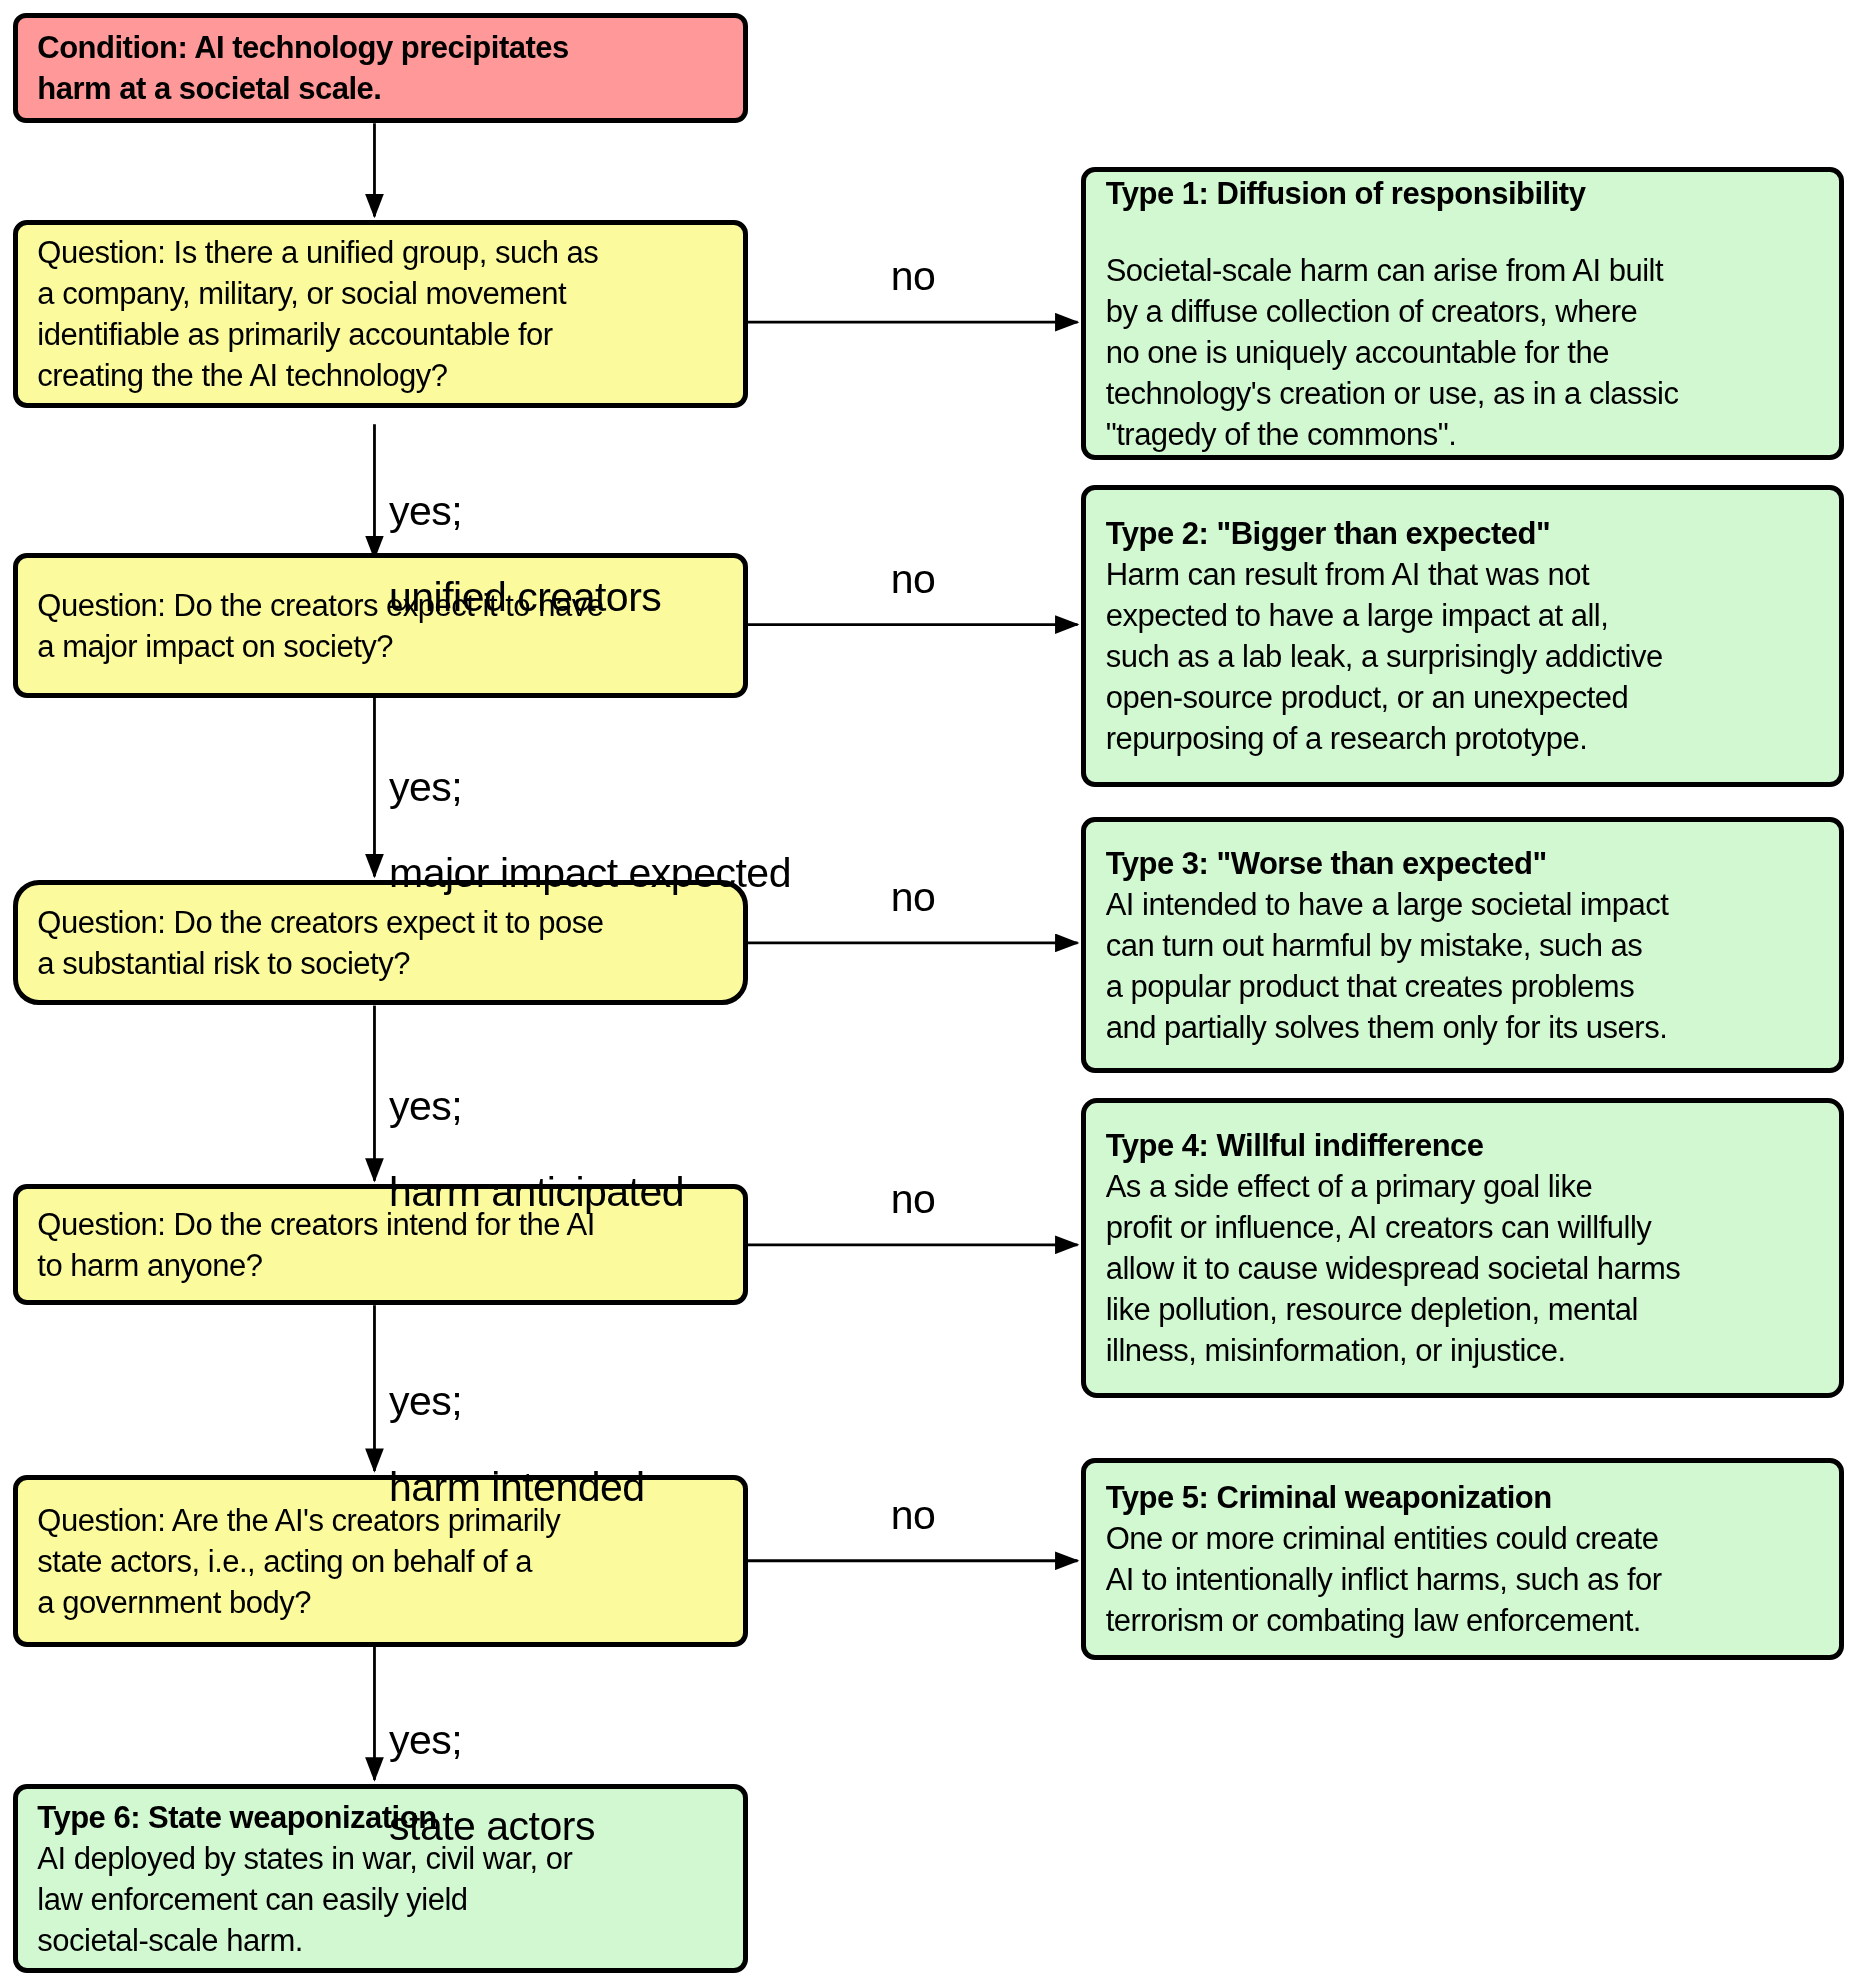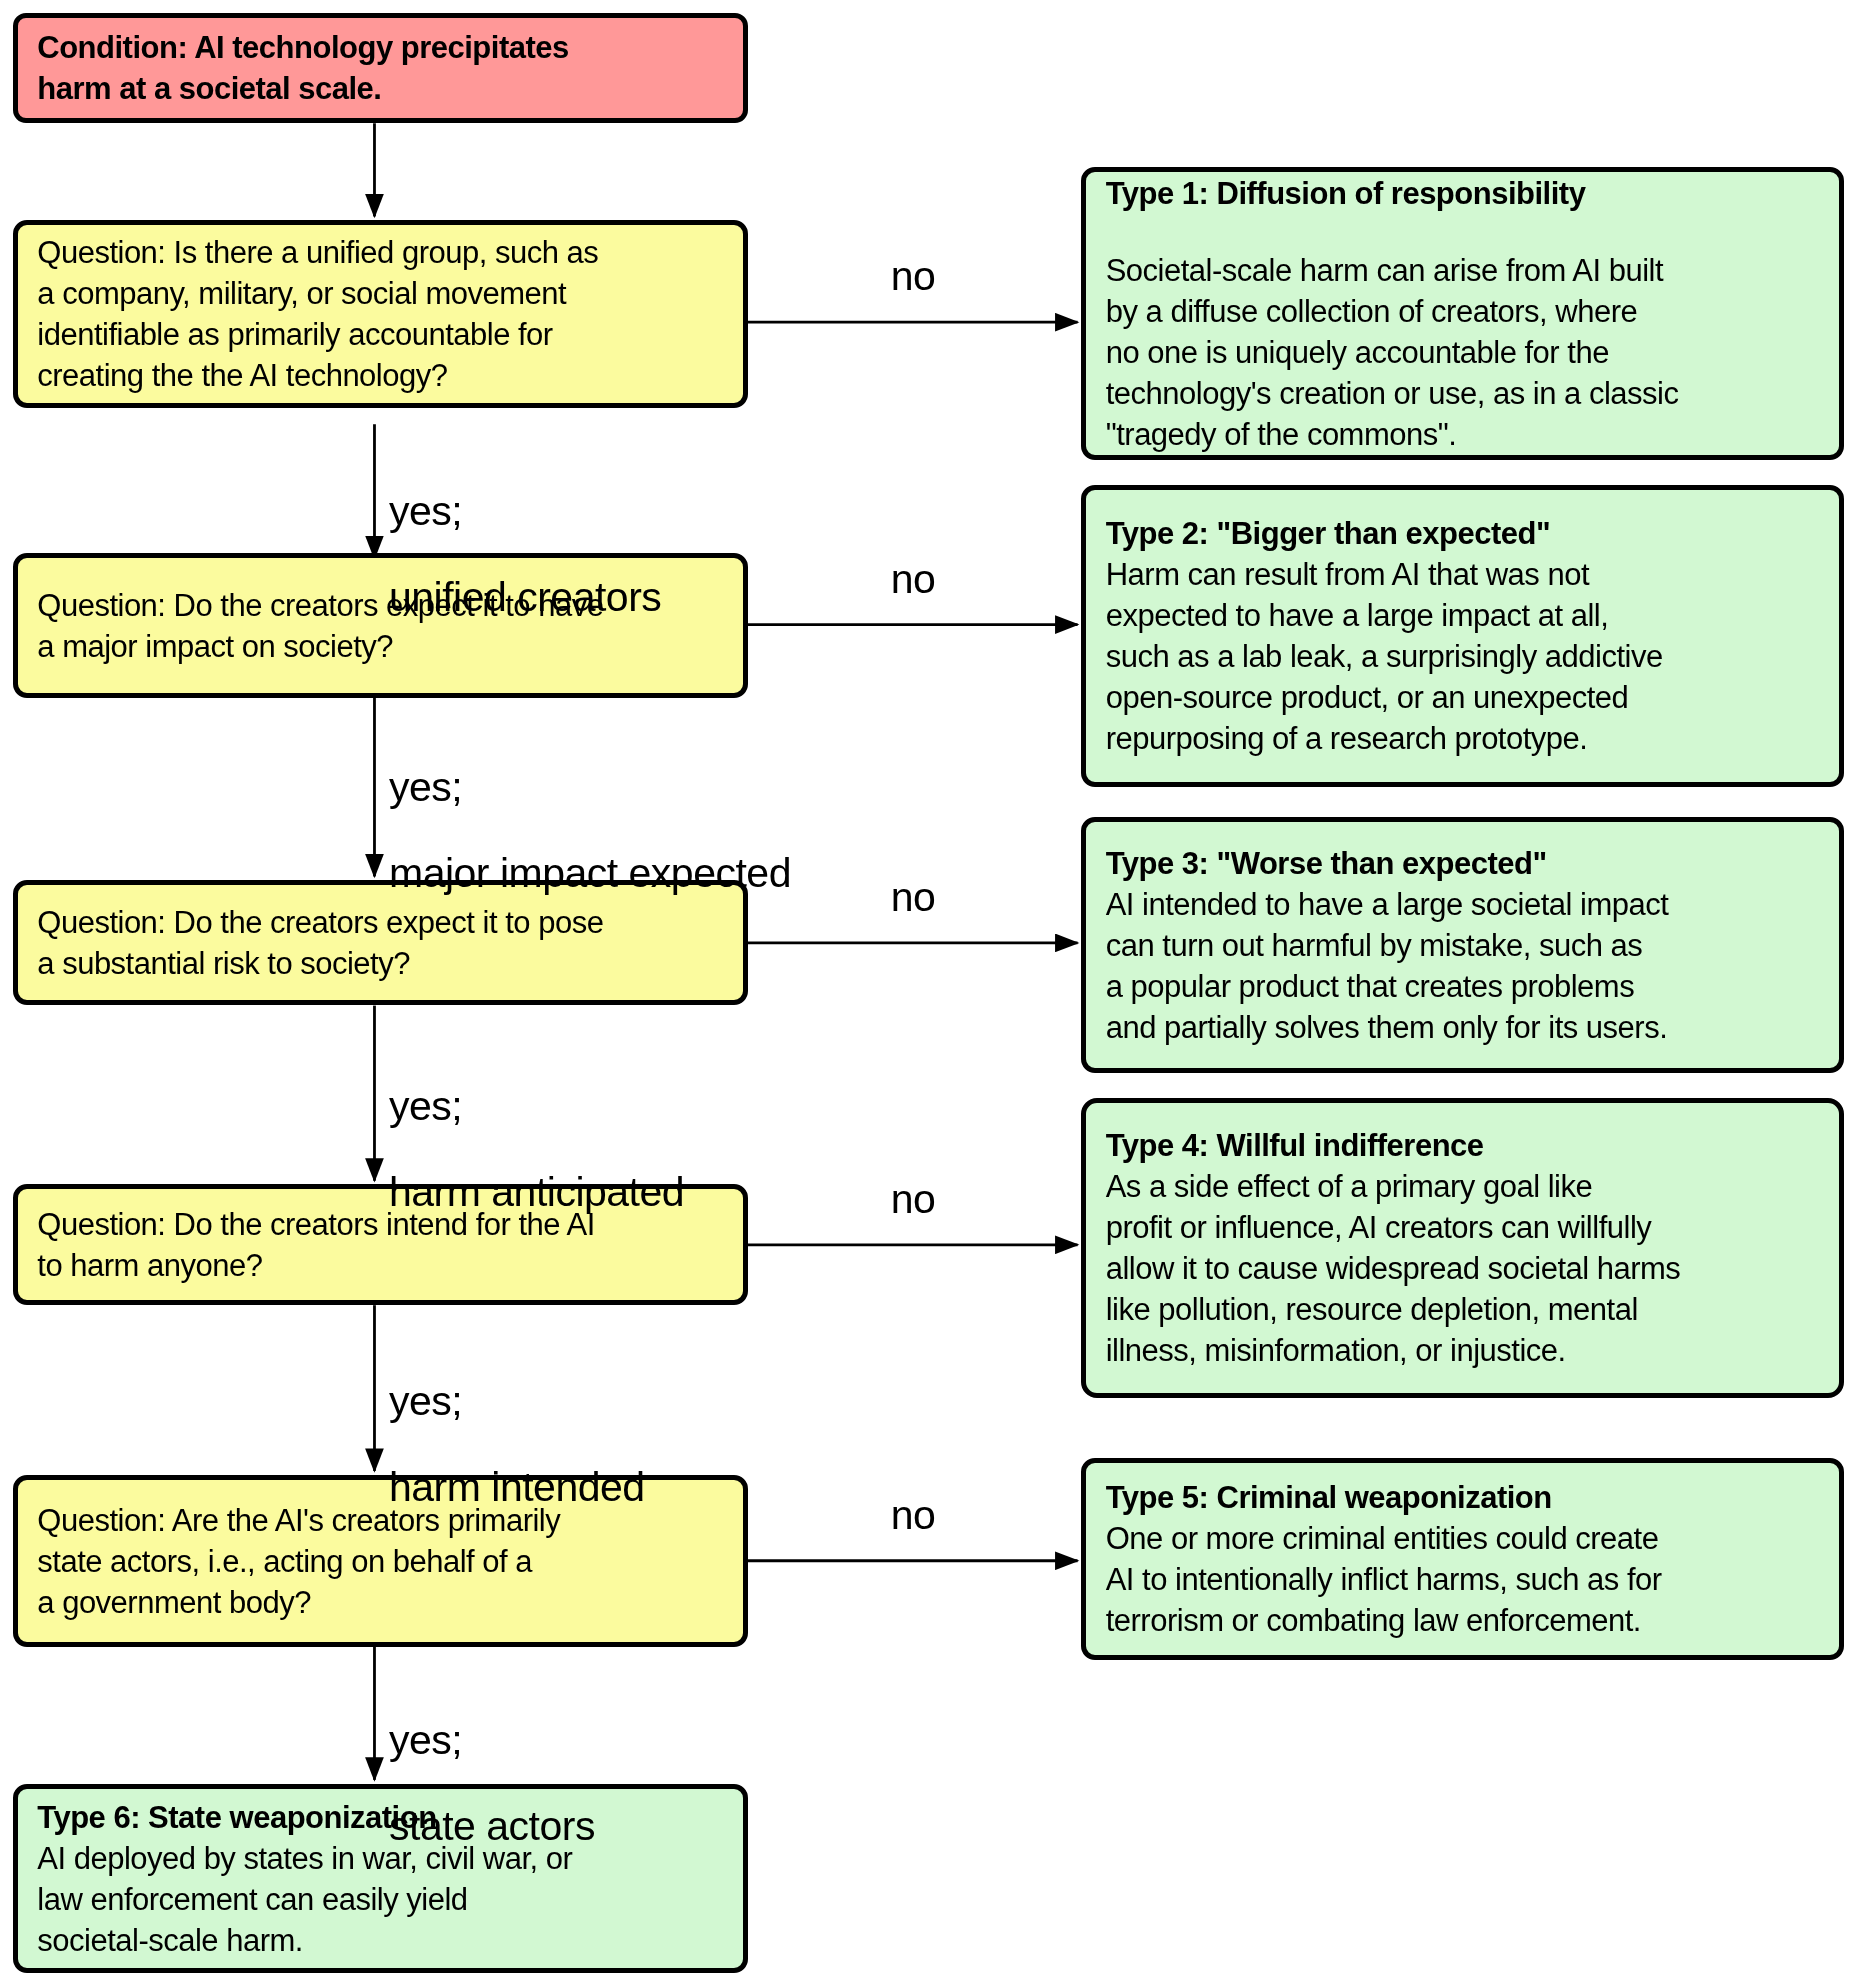--- a/index.html
+++ b/index.html
@@ -64,7 +64,7 @@
 creating the the AI technology?</div>
   <div class="box question" style="left:12.6px;top:553px;width:735px;height:145px;">Question: Do the creators expect it to have
 a major impact on society?</div>
-  <div class="box question" style="left:12.6px;top:880px;width:735px;height:125px;">Question: Do the creators expect it to pose
+  <div class="box question" style="left:12.6px;top:880px;width:735px;height:125px;border-radius:26px;">Question: Do the creators expect it to pose
 a substantial risk to society?</div>
   <div class="box question" style="left:12.6px;top:1184px;width:735px;height:121px;">Question: Do the creators intend for the AI
 to harm anyone?</div>

